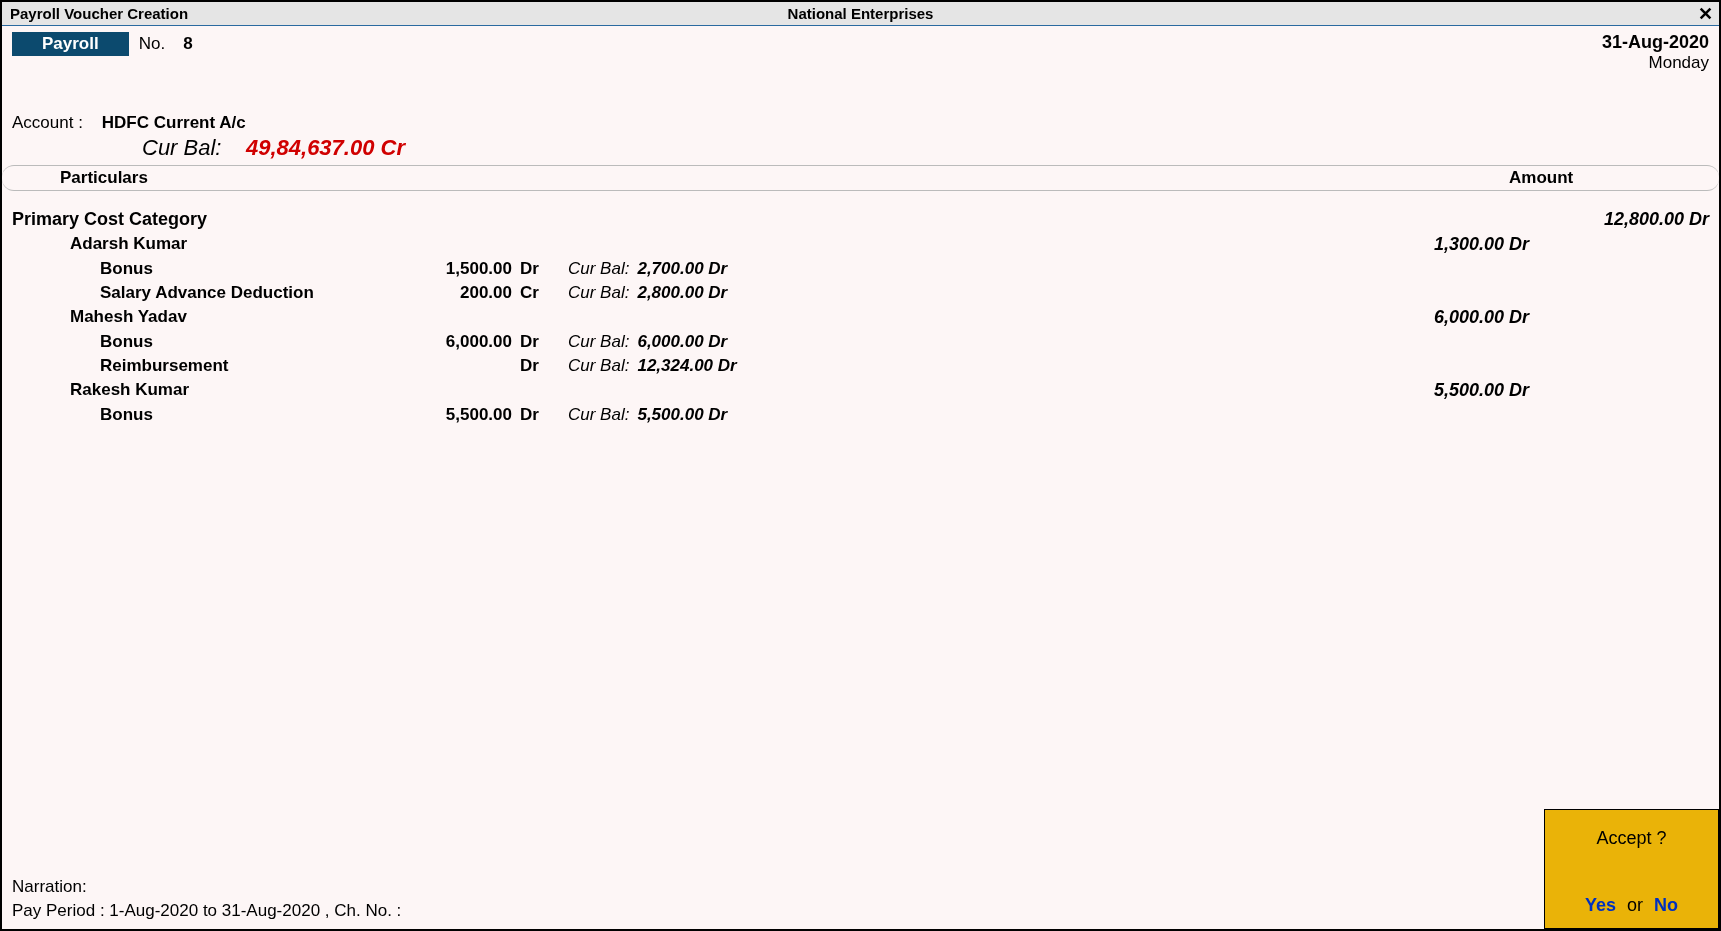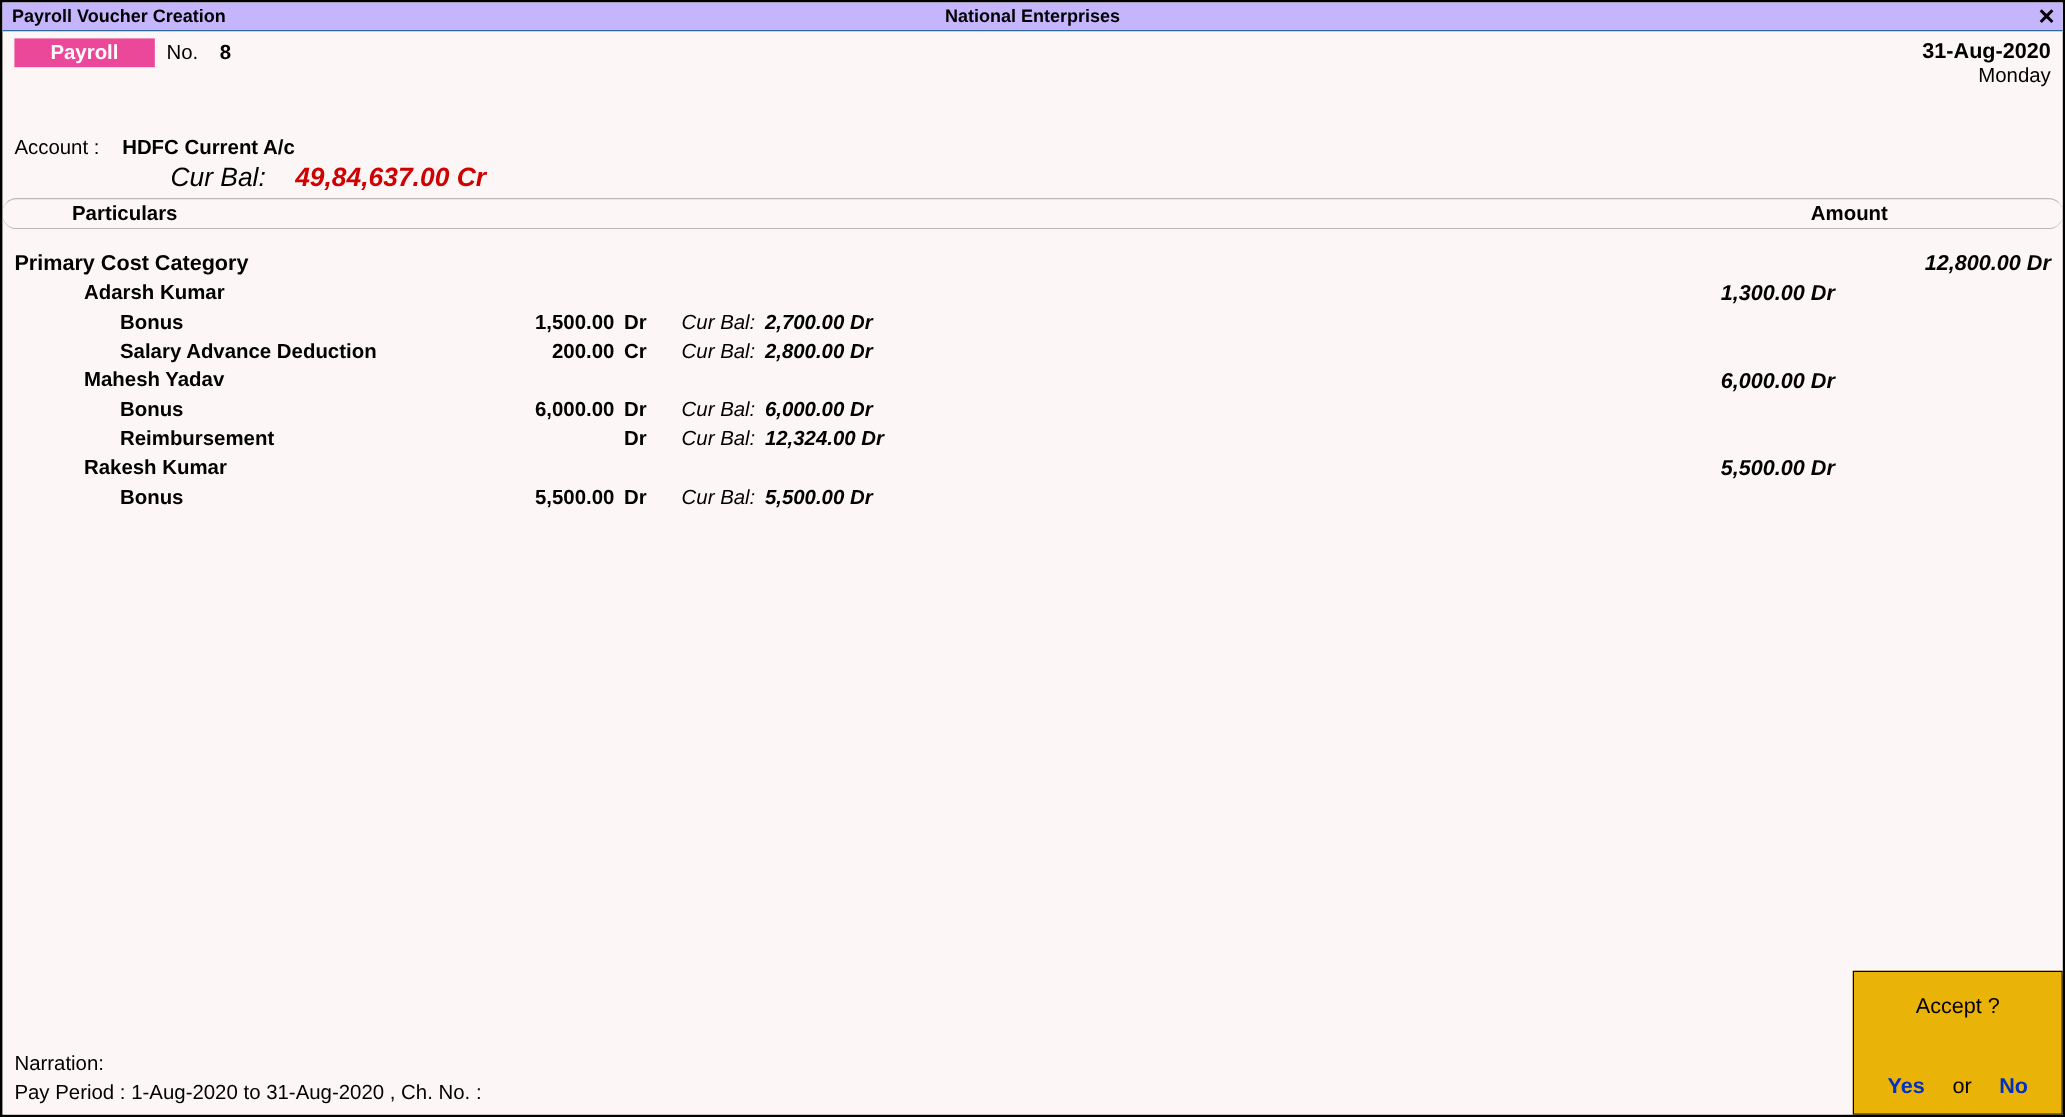--- a/index.html
+++ b/index.html
@@ -5,7 +5,7 @@
 * { box-sizing: border-box; margin: 0; padding: 0; }
 body { font-family: Arial, Helvetica, sans-serif; font-size: 16px; background: #fff; }
 .window { width: 1721px; height: 931px; border: 2px solid #000; position: relative; background: #fdf6f6; overflow: hidden; }
-.title-bar { background: #c4b5fd; border-bottom: 1px solid #2a6aa0; height: 24px; position: relative; display: flex; align-items: center; }
+.title-bar { background: #e5e5e5; border-bottom: 1px solid #2a6aa0; height: 24px; position: relative; display: flex; align-items: center; }
 .title-left { position: absolute; left: 8px; font-weight: bold; font-size: 15px; color: #000; }
 .title-center { margin: 0 auto; font-weight: bold; font-size: 15px; color: #000; }
 .close-icon { position: absolute; right: 6px; top: 1px; font-weight: bold; font-size: 18px; color: #000; cursor: pointer; }

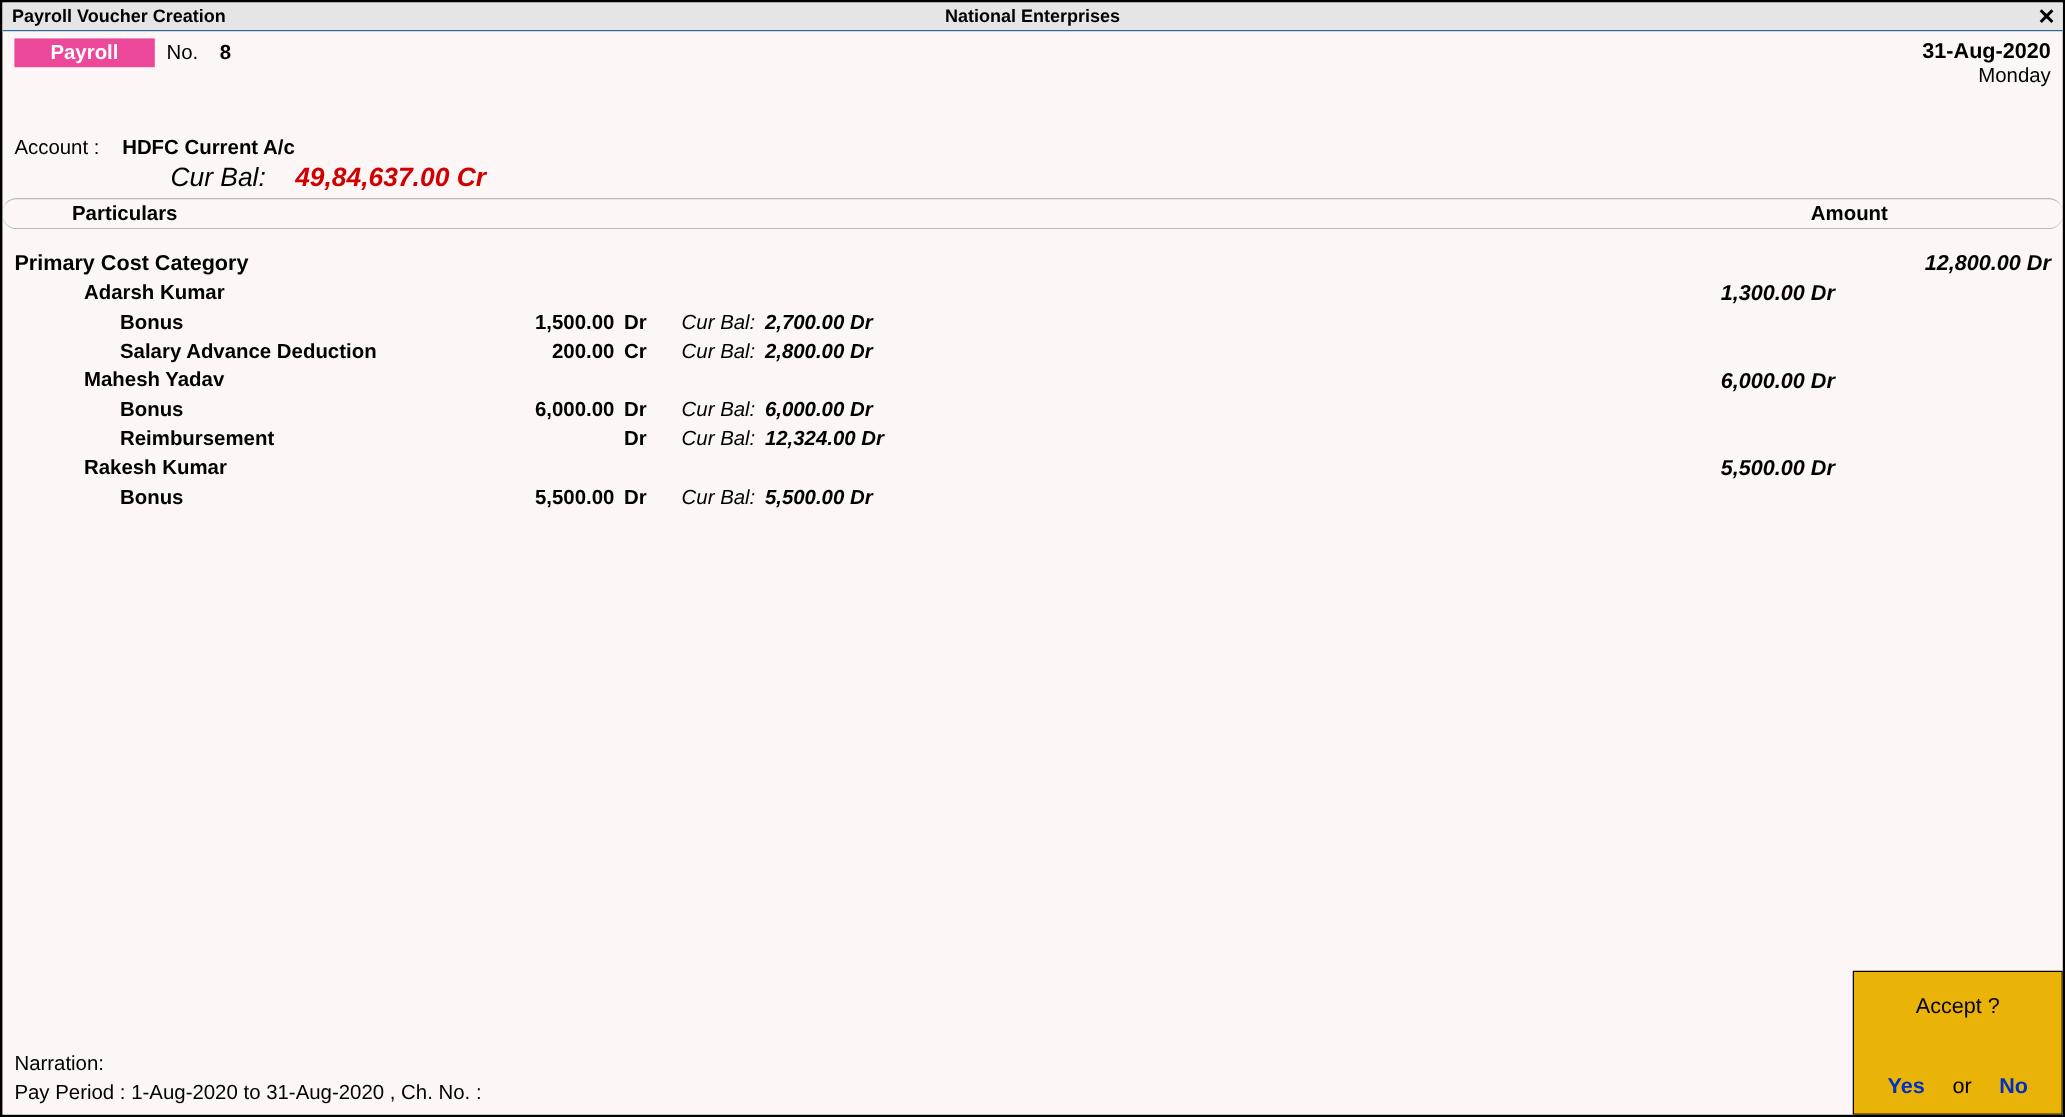--- a/index.html
+++ b/index.html
@@ -11,7 +11,7 @@
 .close-icon { position: absolute; right: 6px; top: 1px; font-weight: bold; font-size: 18px; color: #000; cursor: pointer; }
 .voucher-header { display: flex; justify-content: space-between; padding: 6px 10px 0 10px; align-items: flex-start; }
 .voucher-left { display: flex; align-items: center; gap: 10px; }
-.voucher-type { background: #ec4899; color: #fff; font-weight: bold; padding: 2px 30px; font-size: 17px; }
+.voucher-type { background: #0c4a6e; color: #fff; font-weight: bold; padding: 2px 30px; font-size: 17px; }
 .voucher-no-label { font-size: 17px; }
 .voucher-no { font-weight: bold; font-size: 17px; margin-left: 8px; }
 .voucher-right { text-align: right; }

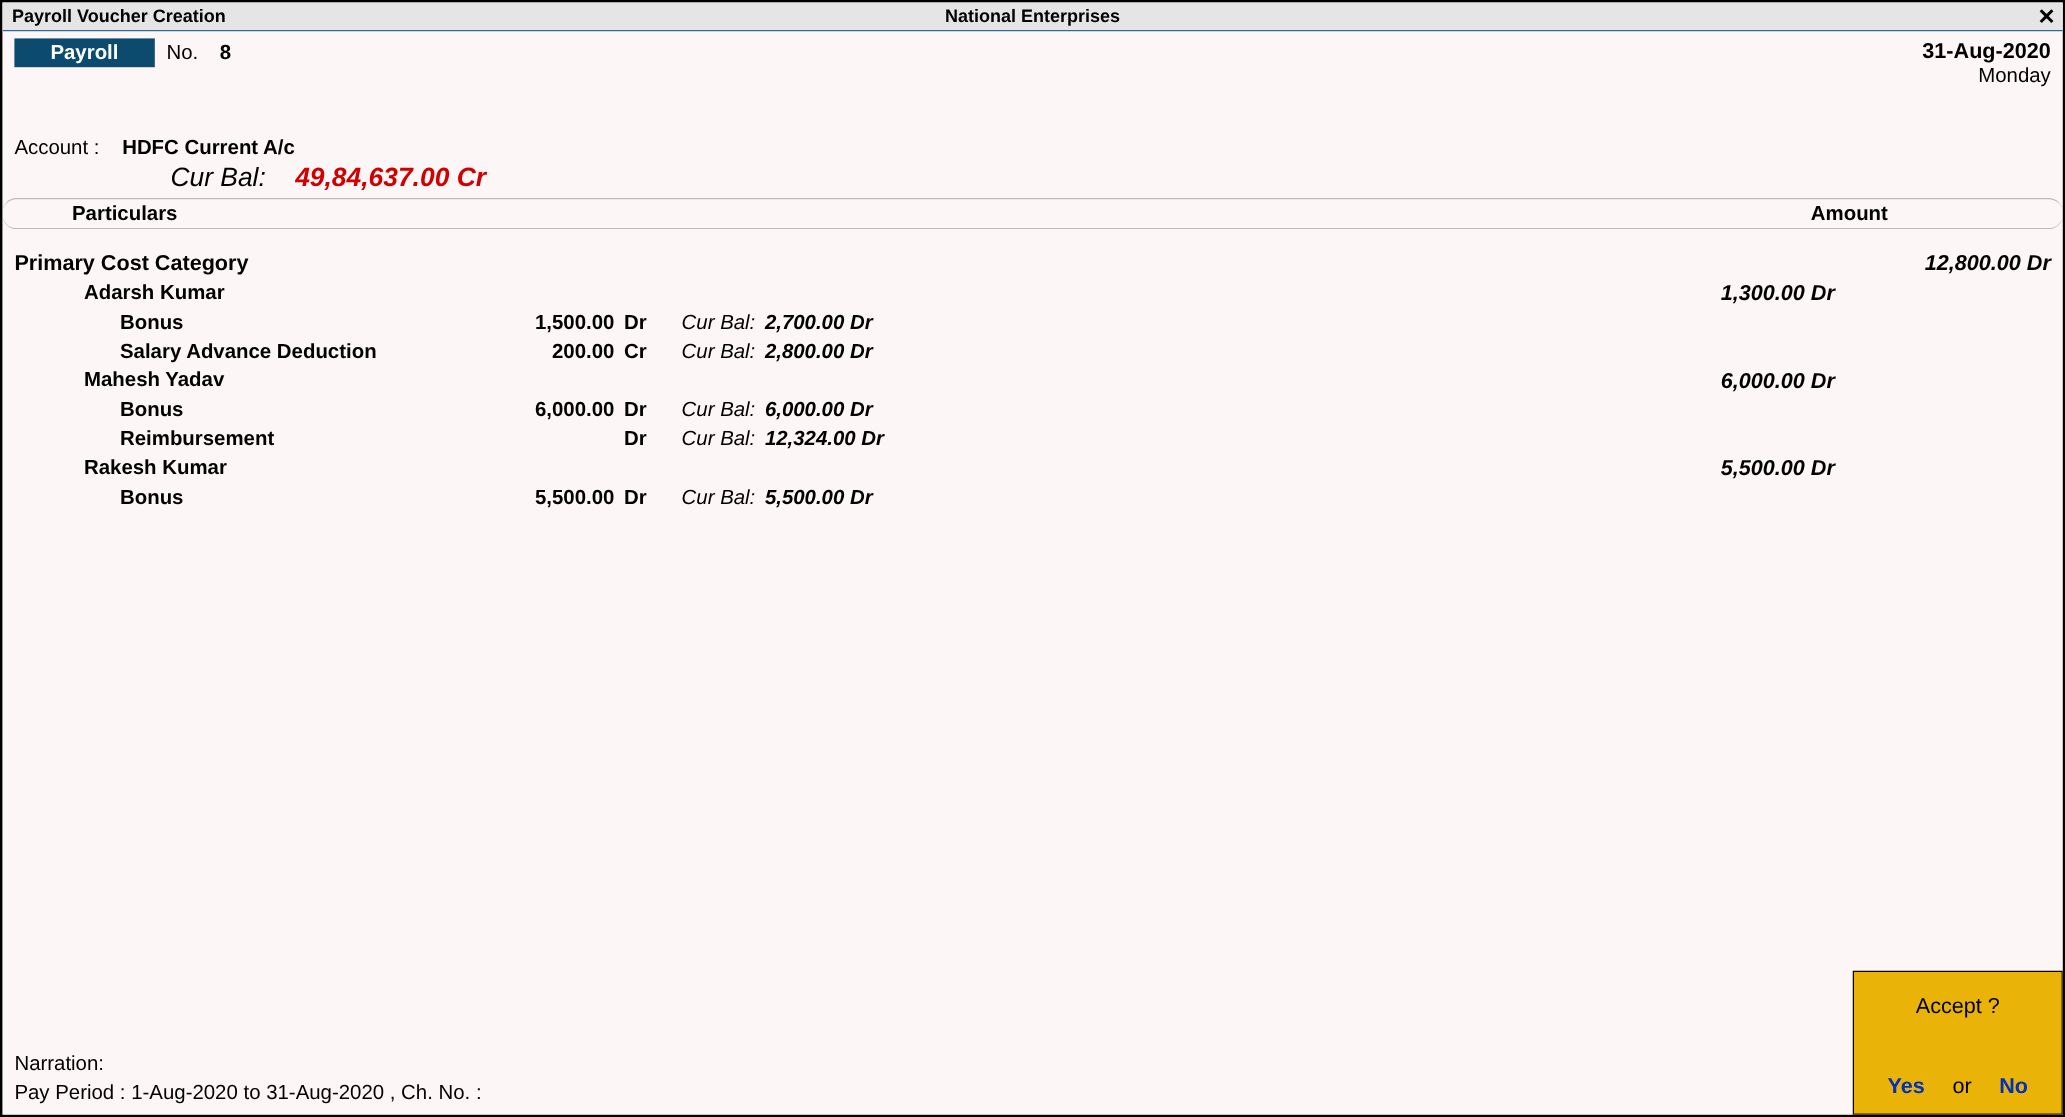--- a/index.html
+++ b/index.html
@@ -46,7 +46,7 @@
 .accept-title { font-size: 18px; }
 .accept-buttons { font-size: 18px; }
 .accept-yes { color: #0030c0; font-weight: bold; cursor: pointer; }
-.accept-or { color: #000; margin: 0 18px; }
+.accept-or { color: #000; margin: 0 6px; }
 .accept-no { color: #0030c0; font-weight: bold; cursor: pointer; }
 </style>
 </head>

